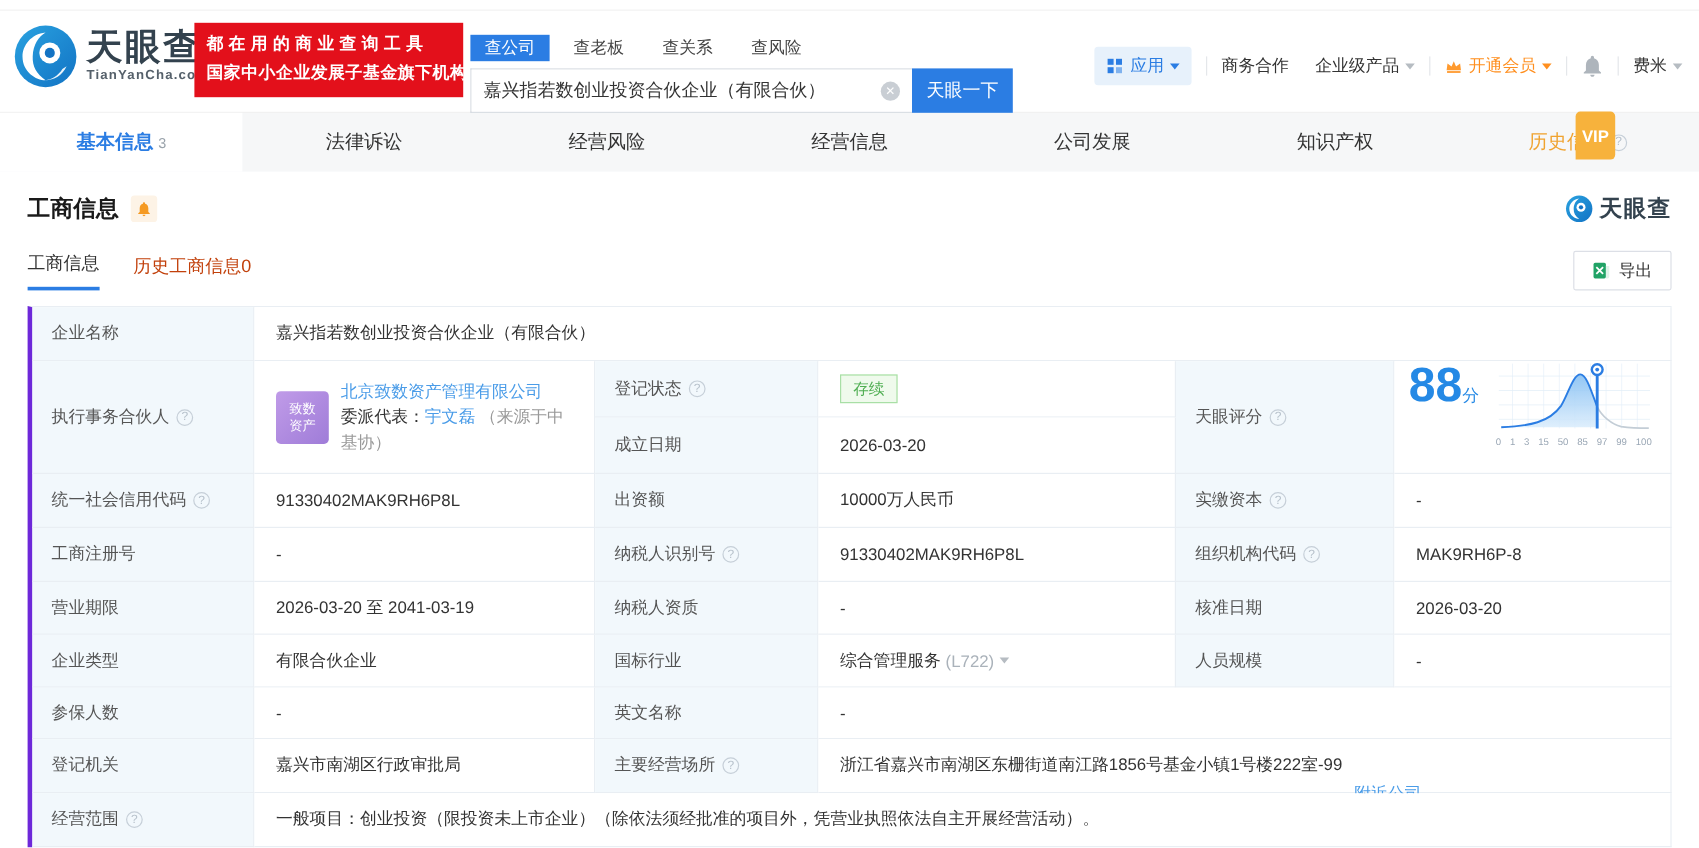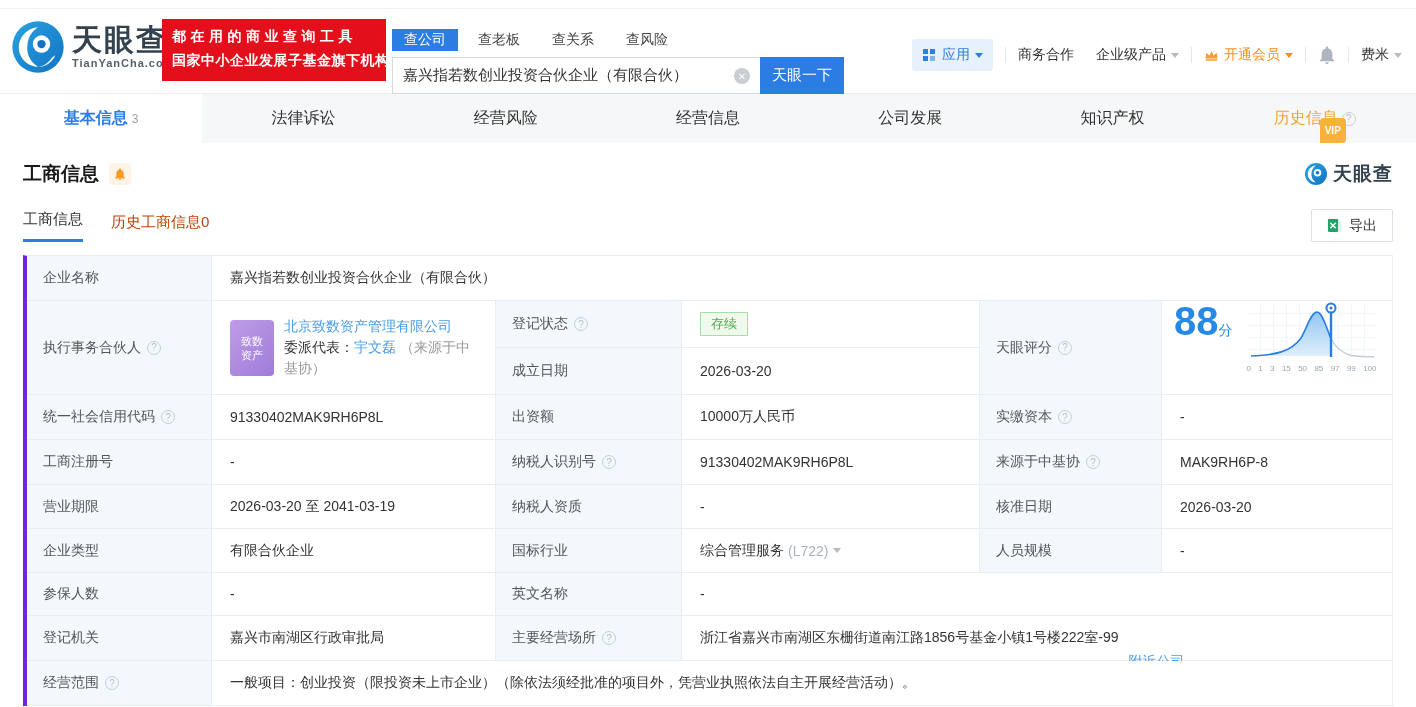--- a/index.html
+++ b/index.html
@@ -39,7 +39,7 @@
   .ntab .cnt { font-size:12px; color:#9aa3ab; margin-left:4px; font-weight:normal; }
   .ntab.orange { color:#f0a32f; }
   .vipwrap { position:relative; display:flex; align-items:center; }
-  .vipbadge { position:absolute; top:-15px; right:-8px; background:#f7b23c; color:#fff; font-size:10px; font-weight:bold; padding:7px 5px; border-radius:4px 4px 4px 0;margin-top:25px; }
+  .vipbadge { position:absolute; top:-15px; right:-8px; background:#f7b23c; color:#fff; font-size:14px; font-weight:bold; padding:12px 5px; border-radius:4px 4px 4px 0; }
 
   
   .content { padding:0 23px; }

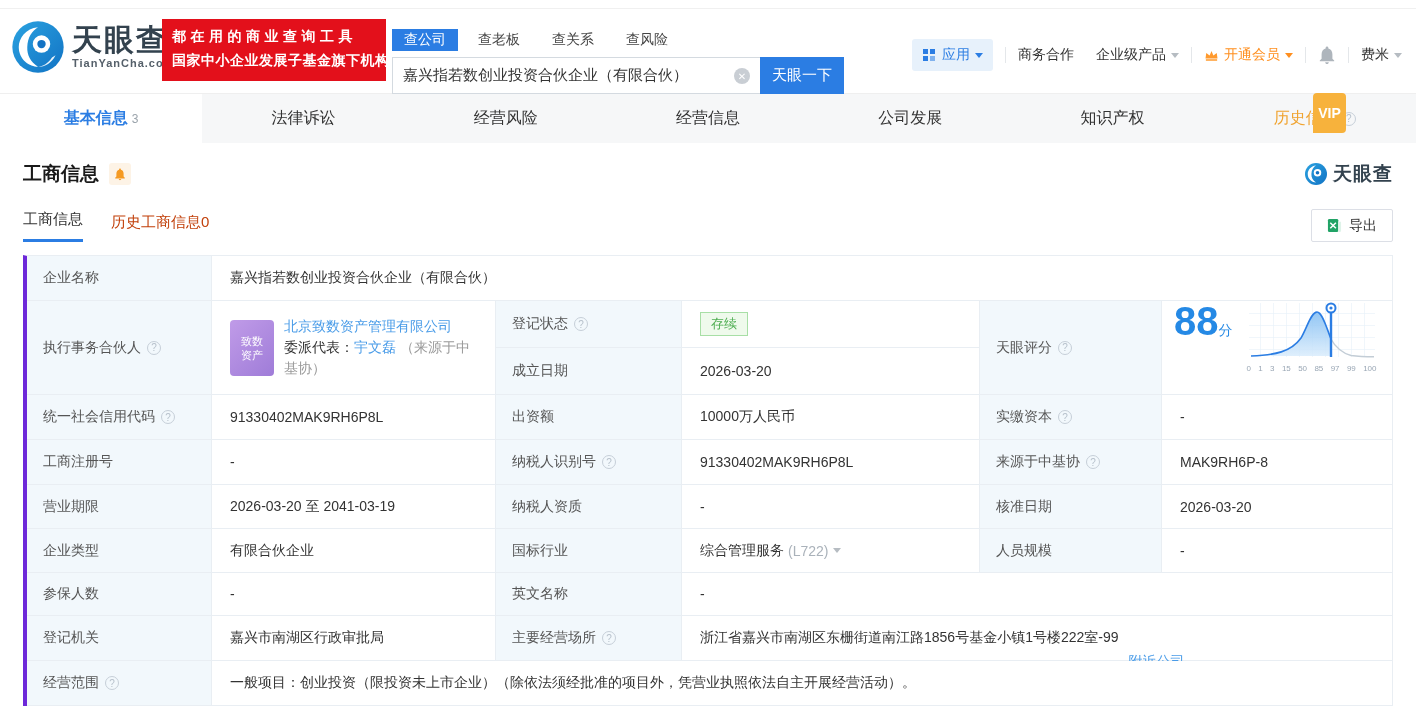--- a/index.html
+++ b/index.html
@@ -66,7 +66,7 @@
   .dim { color:#999; }
   .code-dim { color:#aab2ba; margin-left:4px; }
   .partner { display:flex; align-items:center; gap:10px; }
-  .ptile { width:44px; height:56px; min-width:44px; border-radius:4px; background:linear-gradient(135deg,#c09be8,#9f7cd8); color:#fff; font-size:11px; display:flex; flex-direction:column; align-items:center; justify-content:center; line-height:14px; }
+  .ptile { width:44px; height:44px; min-width:44px; border-radius:4px; background:linear-gradient(135deg,#c09be8,#9f7cd8); color:#fff; font-size:11px; display:flex; flex-direction:column; align-items:center; justify-content:center; line-height:14px; }
   .pinfo { line-height:21px; }
   .score-cell { display:flex; align-items:flex-start; gap:14px; padding:0 12px; }
   .score-num { font-size:40px; font-weight:bold; color:#2589e5; line-height:40px; }

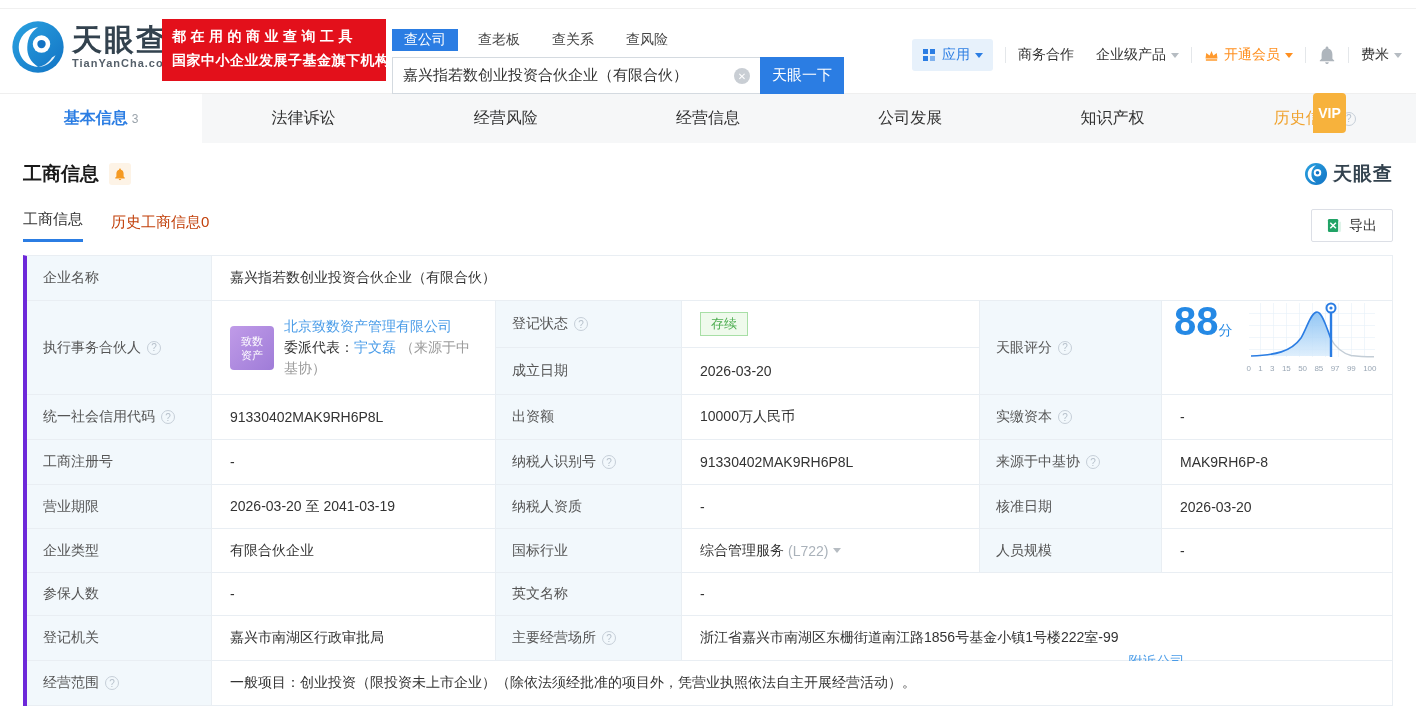--- a/index.html
+++ b/index.html
@@ -320,7 +320,7 @@
     </div>
     <div class="tv" style="grid-area:5/4/6/5">91330402MAK9RH6P8L</div>
     <div class="tl" style="grid-area:5/5/6/6">
-      <span>来源于中基协</span>
+      <span>组织机构代码</span>
       <span class="help">?</span>
     </div>
     <div class="tv" style="grid-area:5/6/6/7">MAK9RH6P-8</div>

